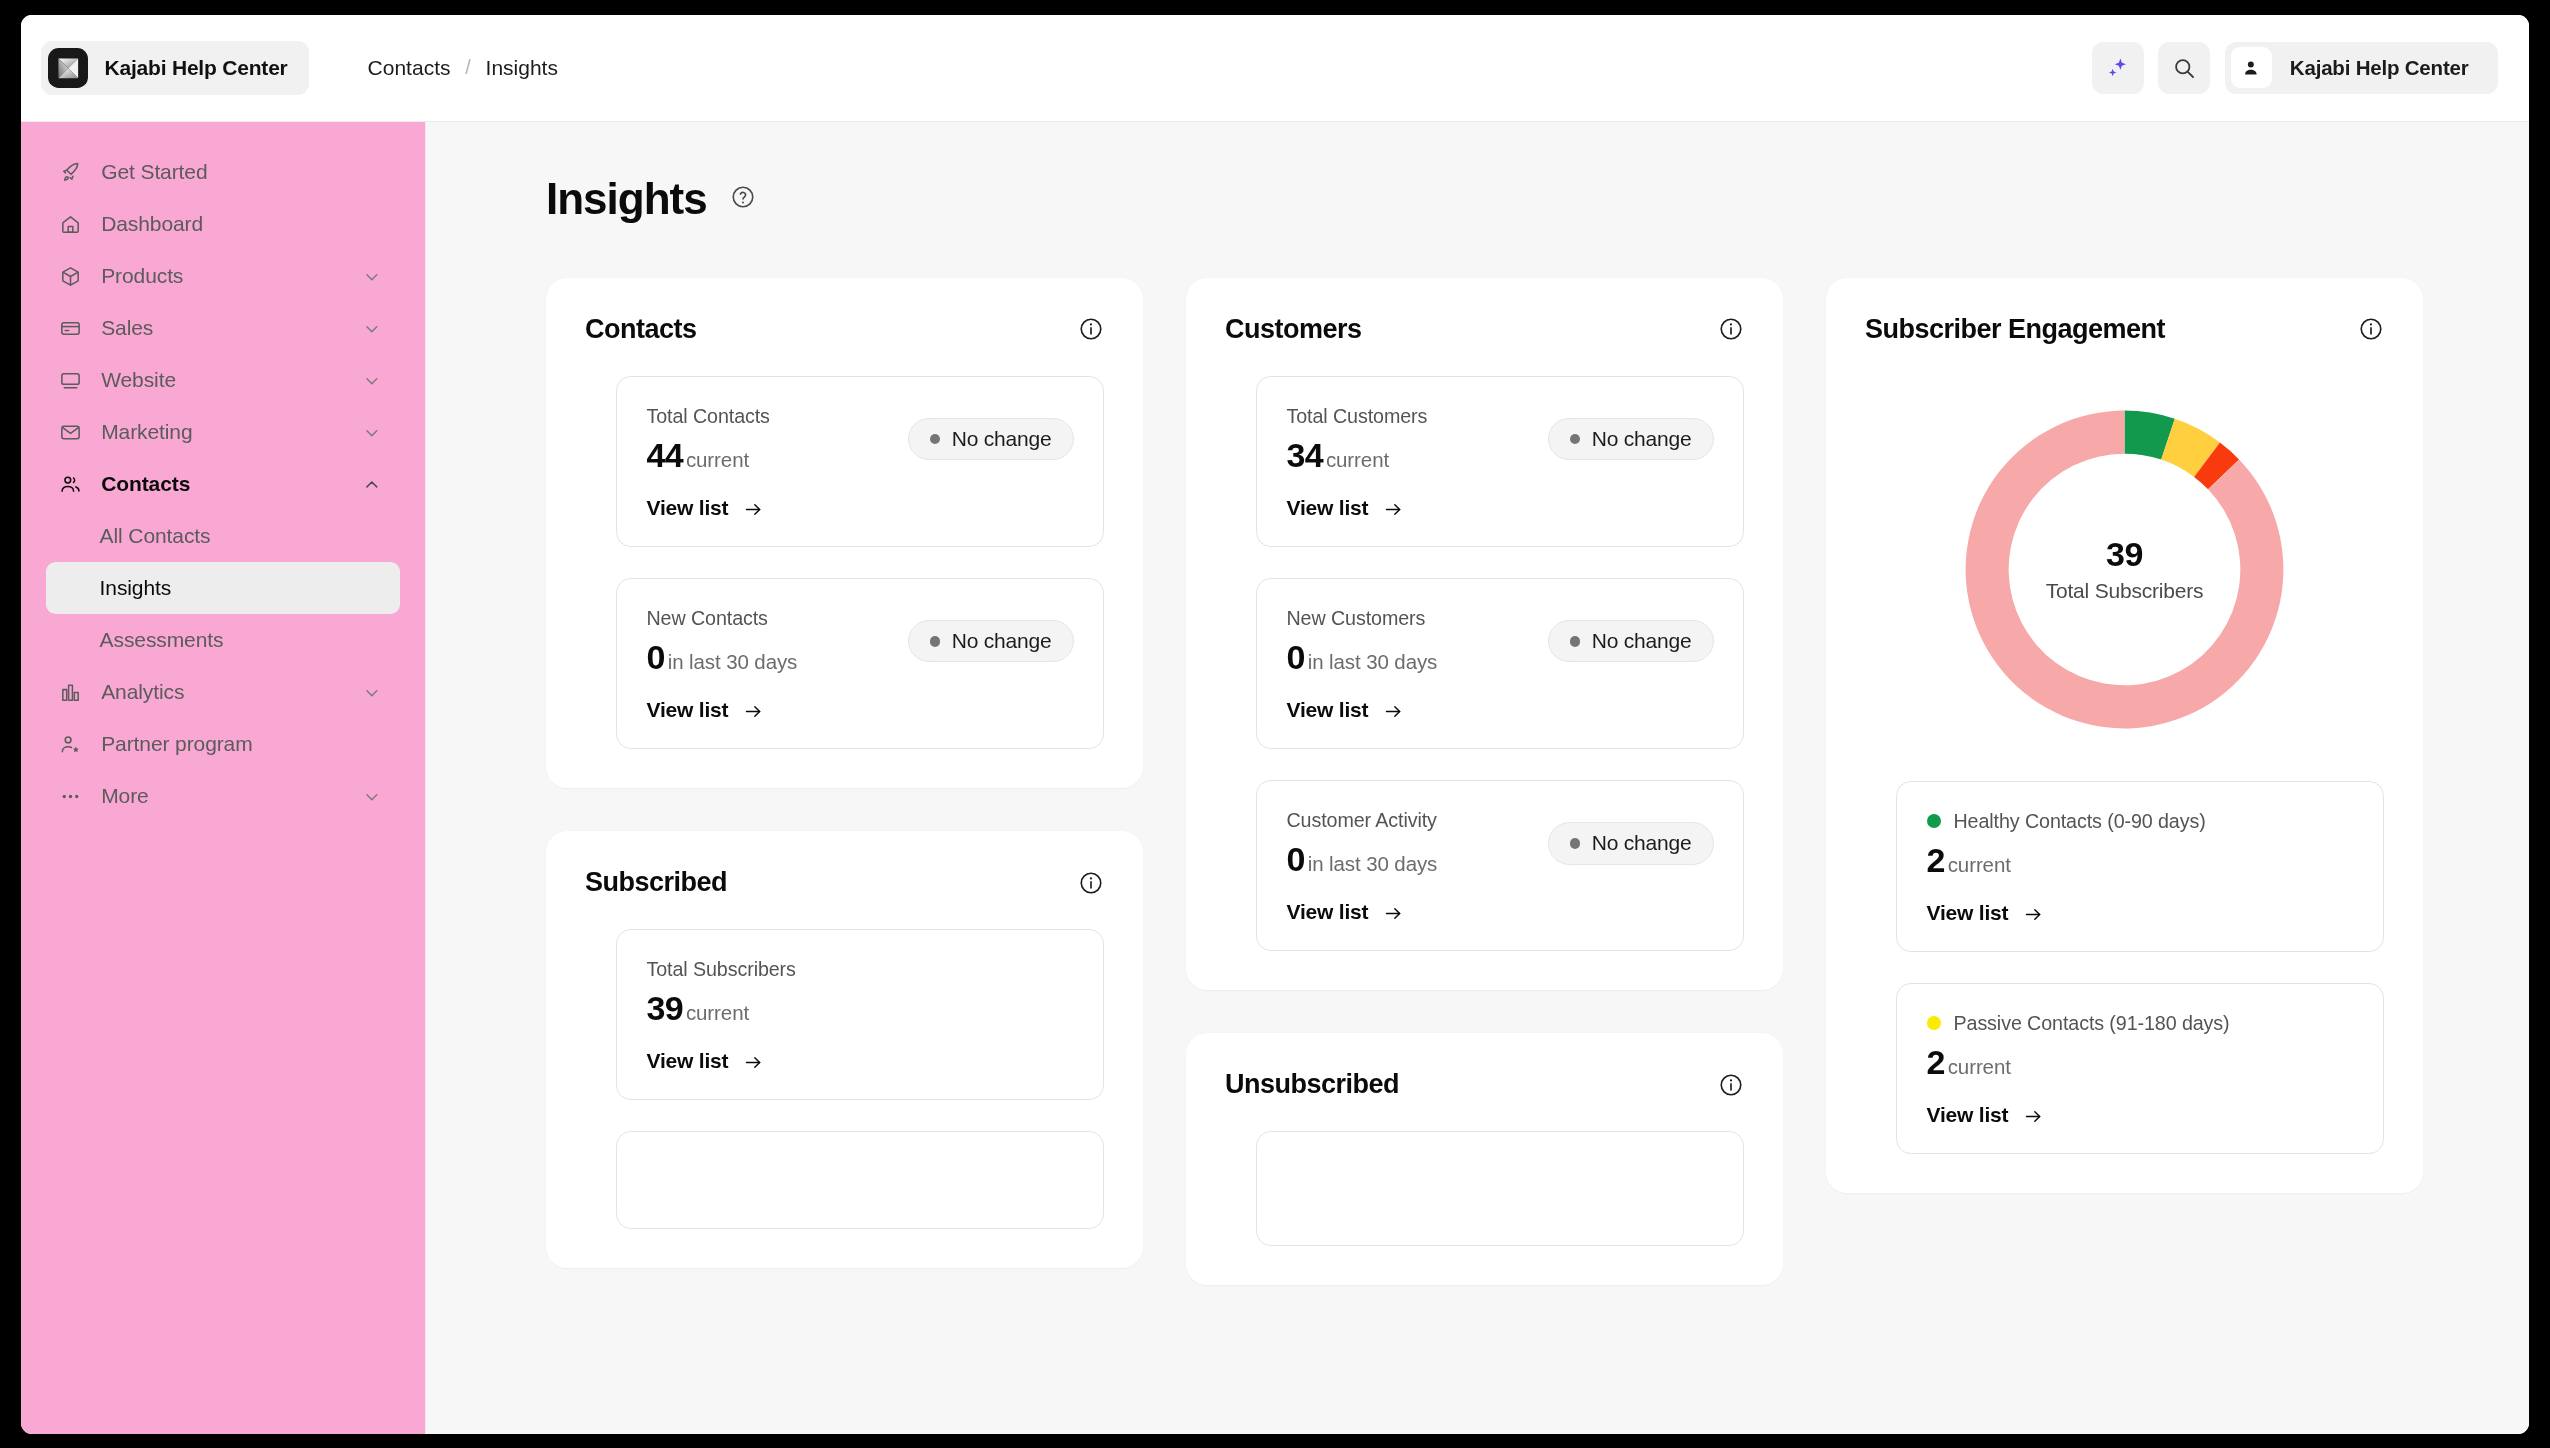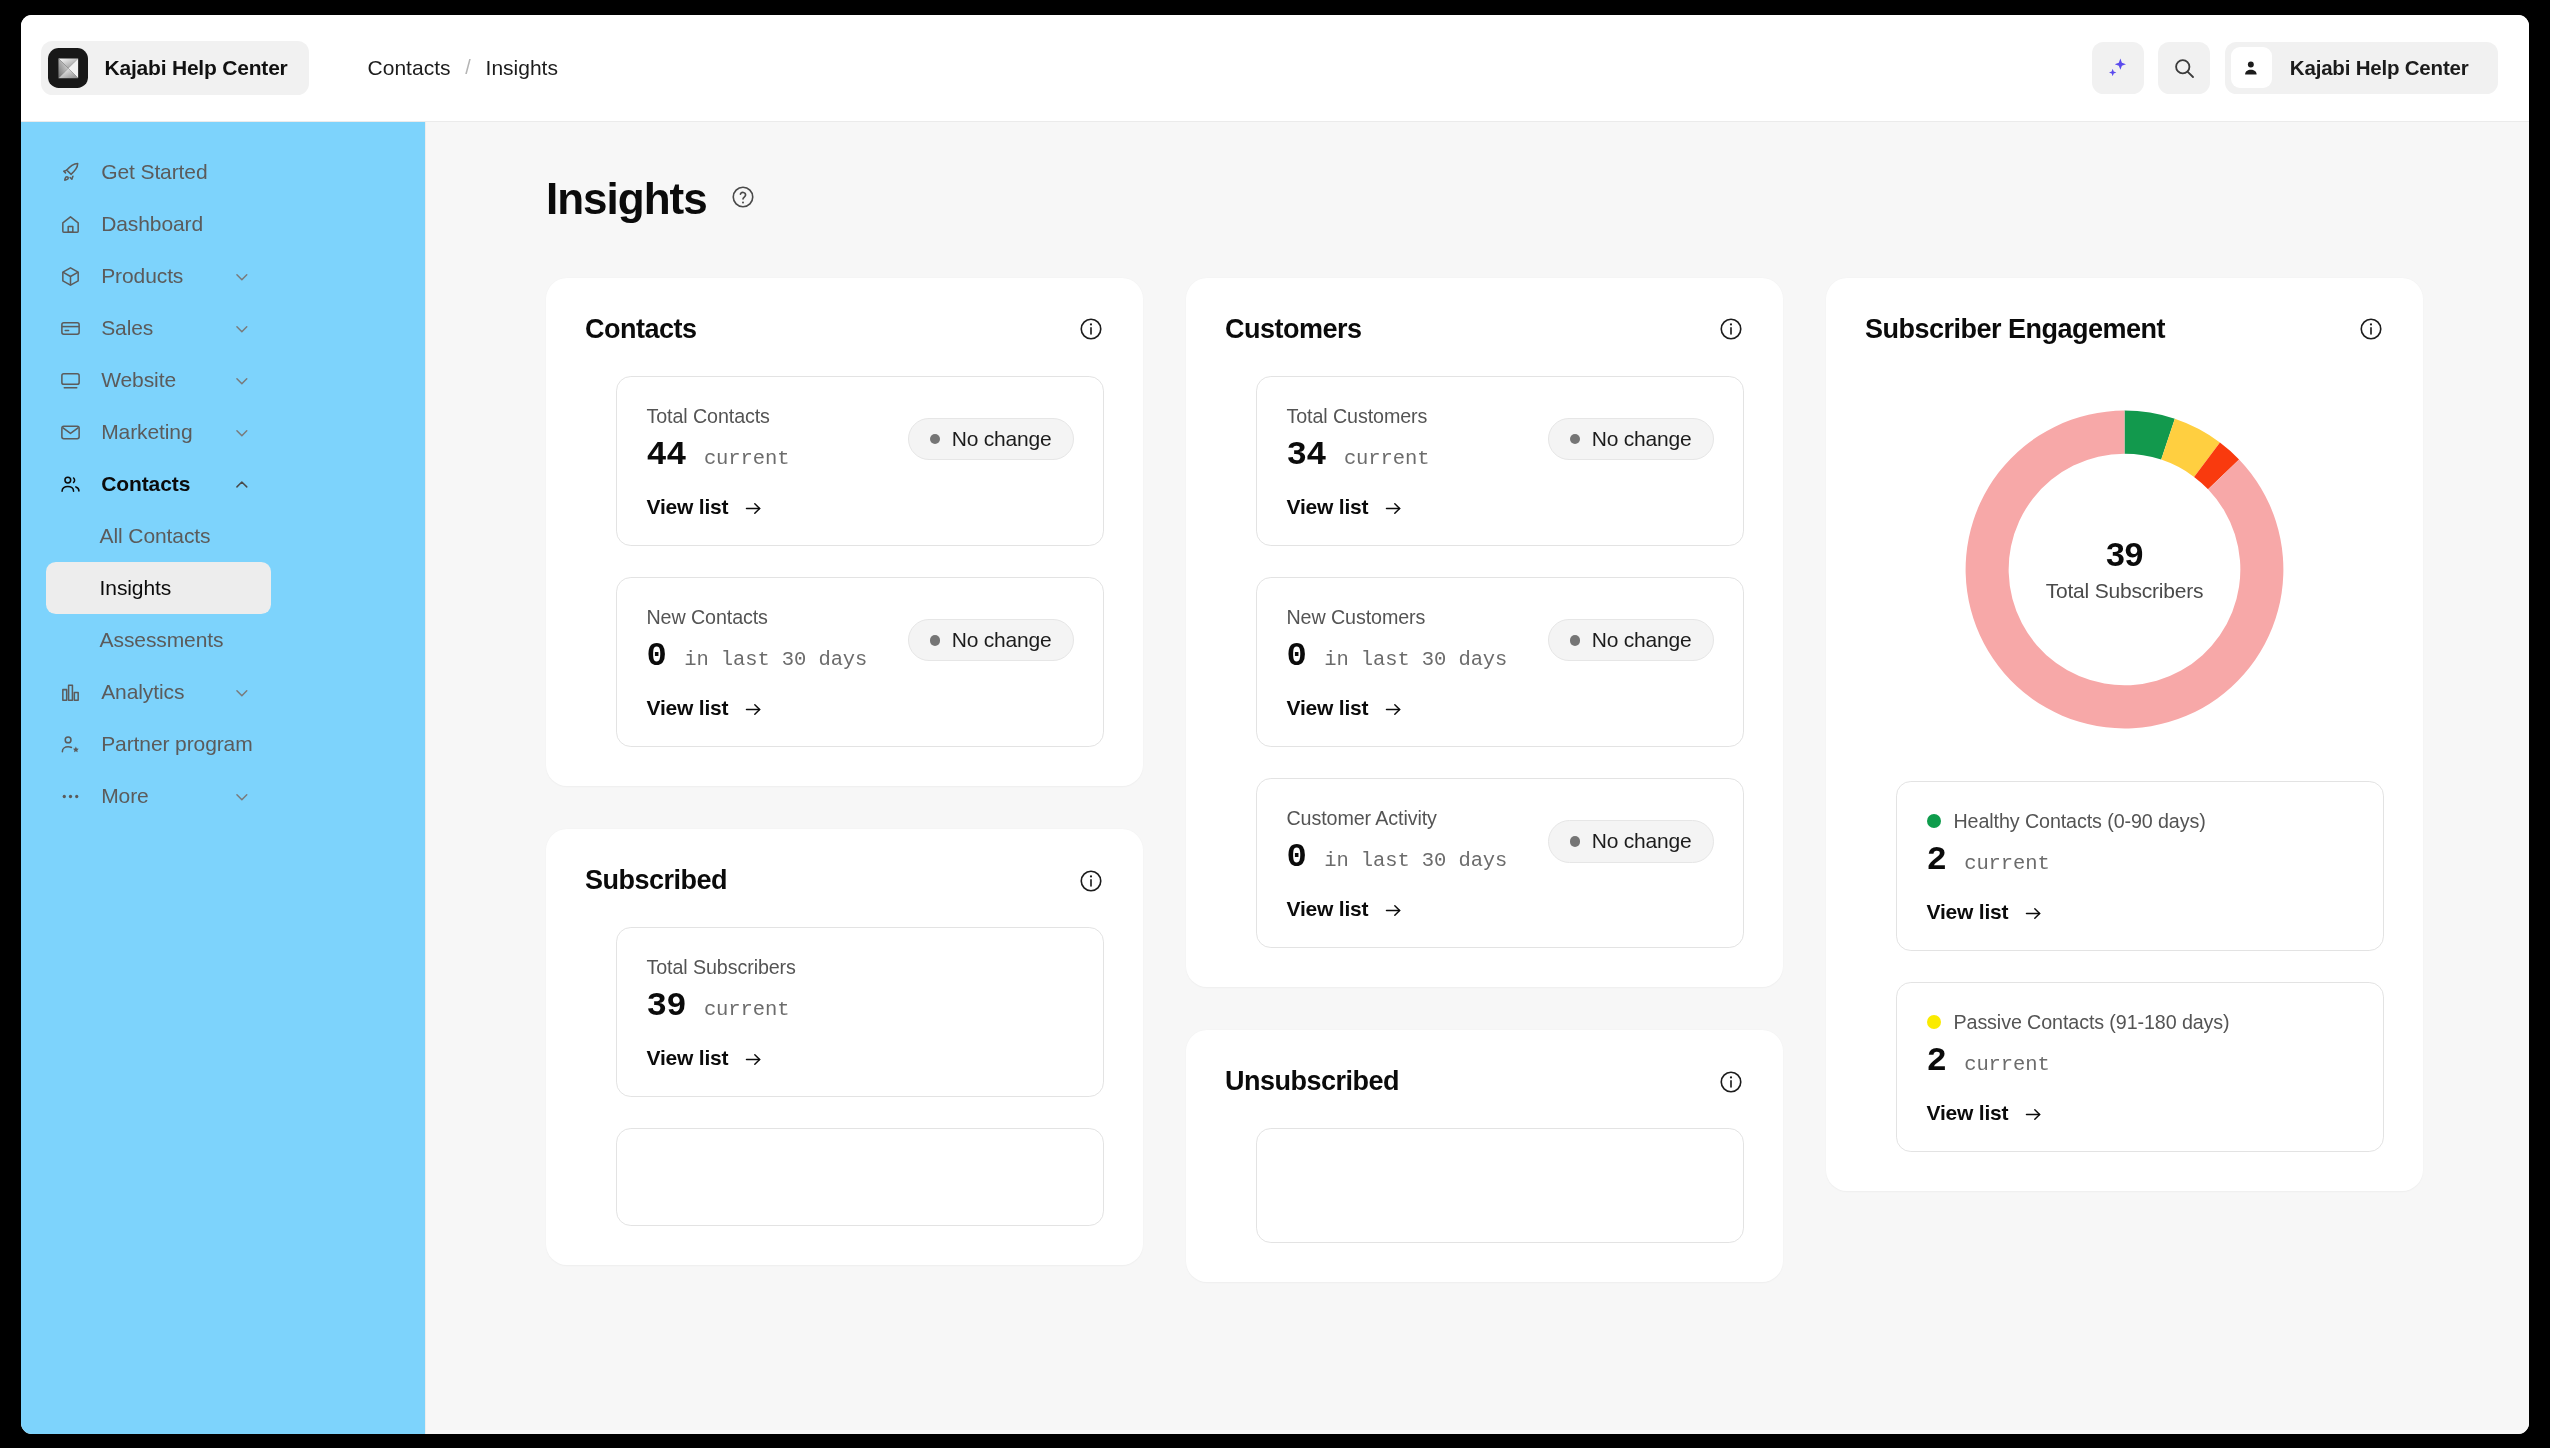--- a/index.html
+++ b/index.html
@@ -91,9 +91,9 @@
   .sidebar {
     width: 405px;
     min-width: 405px;
-    background: #7dd3fc;
+    background: #f9a8d4;
     border-right: 0.8px solid #EDEDED;
-    display: flex; flex-direction: row;
+    display: flex; flex-direction: column;
     padding: 24.6px 24.6px 19.7px 24.6px;
     gap: 24px;
   }

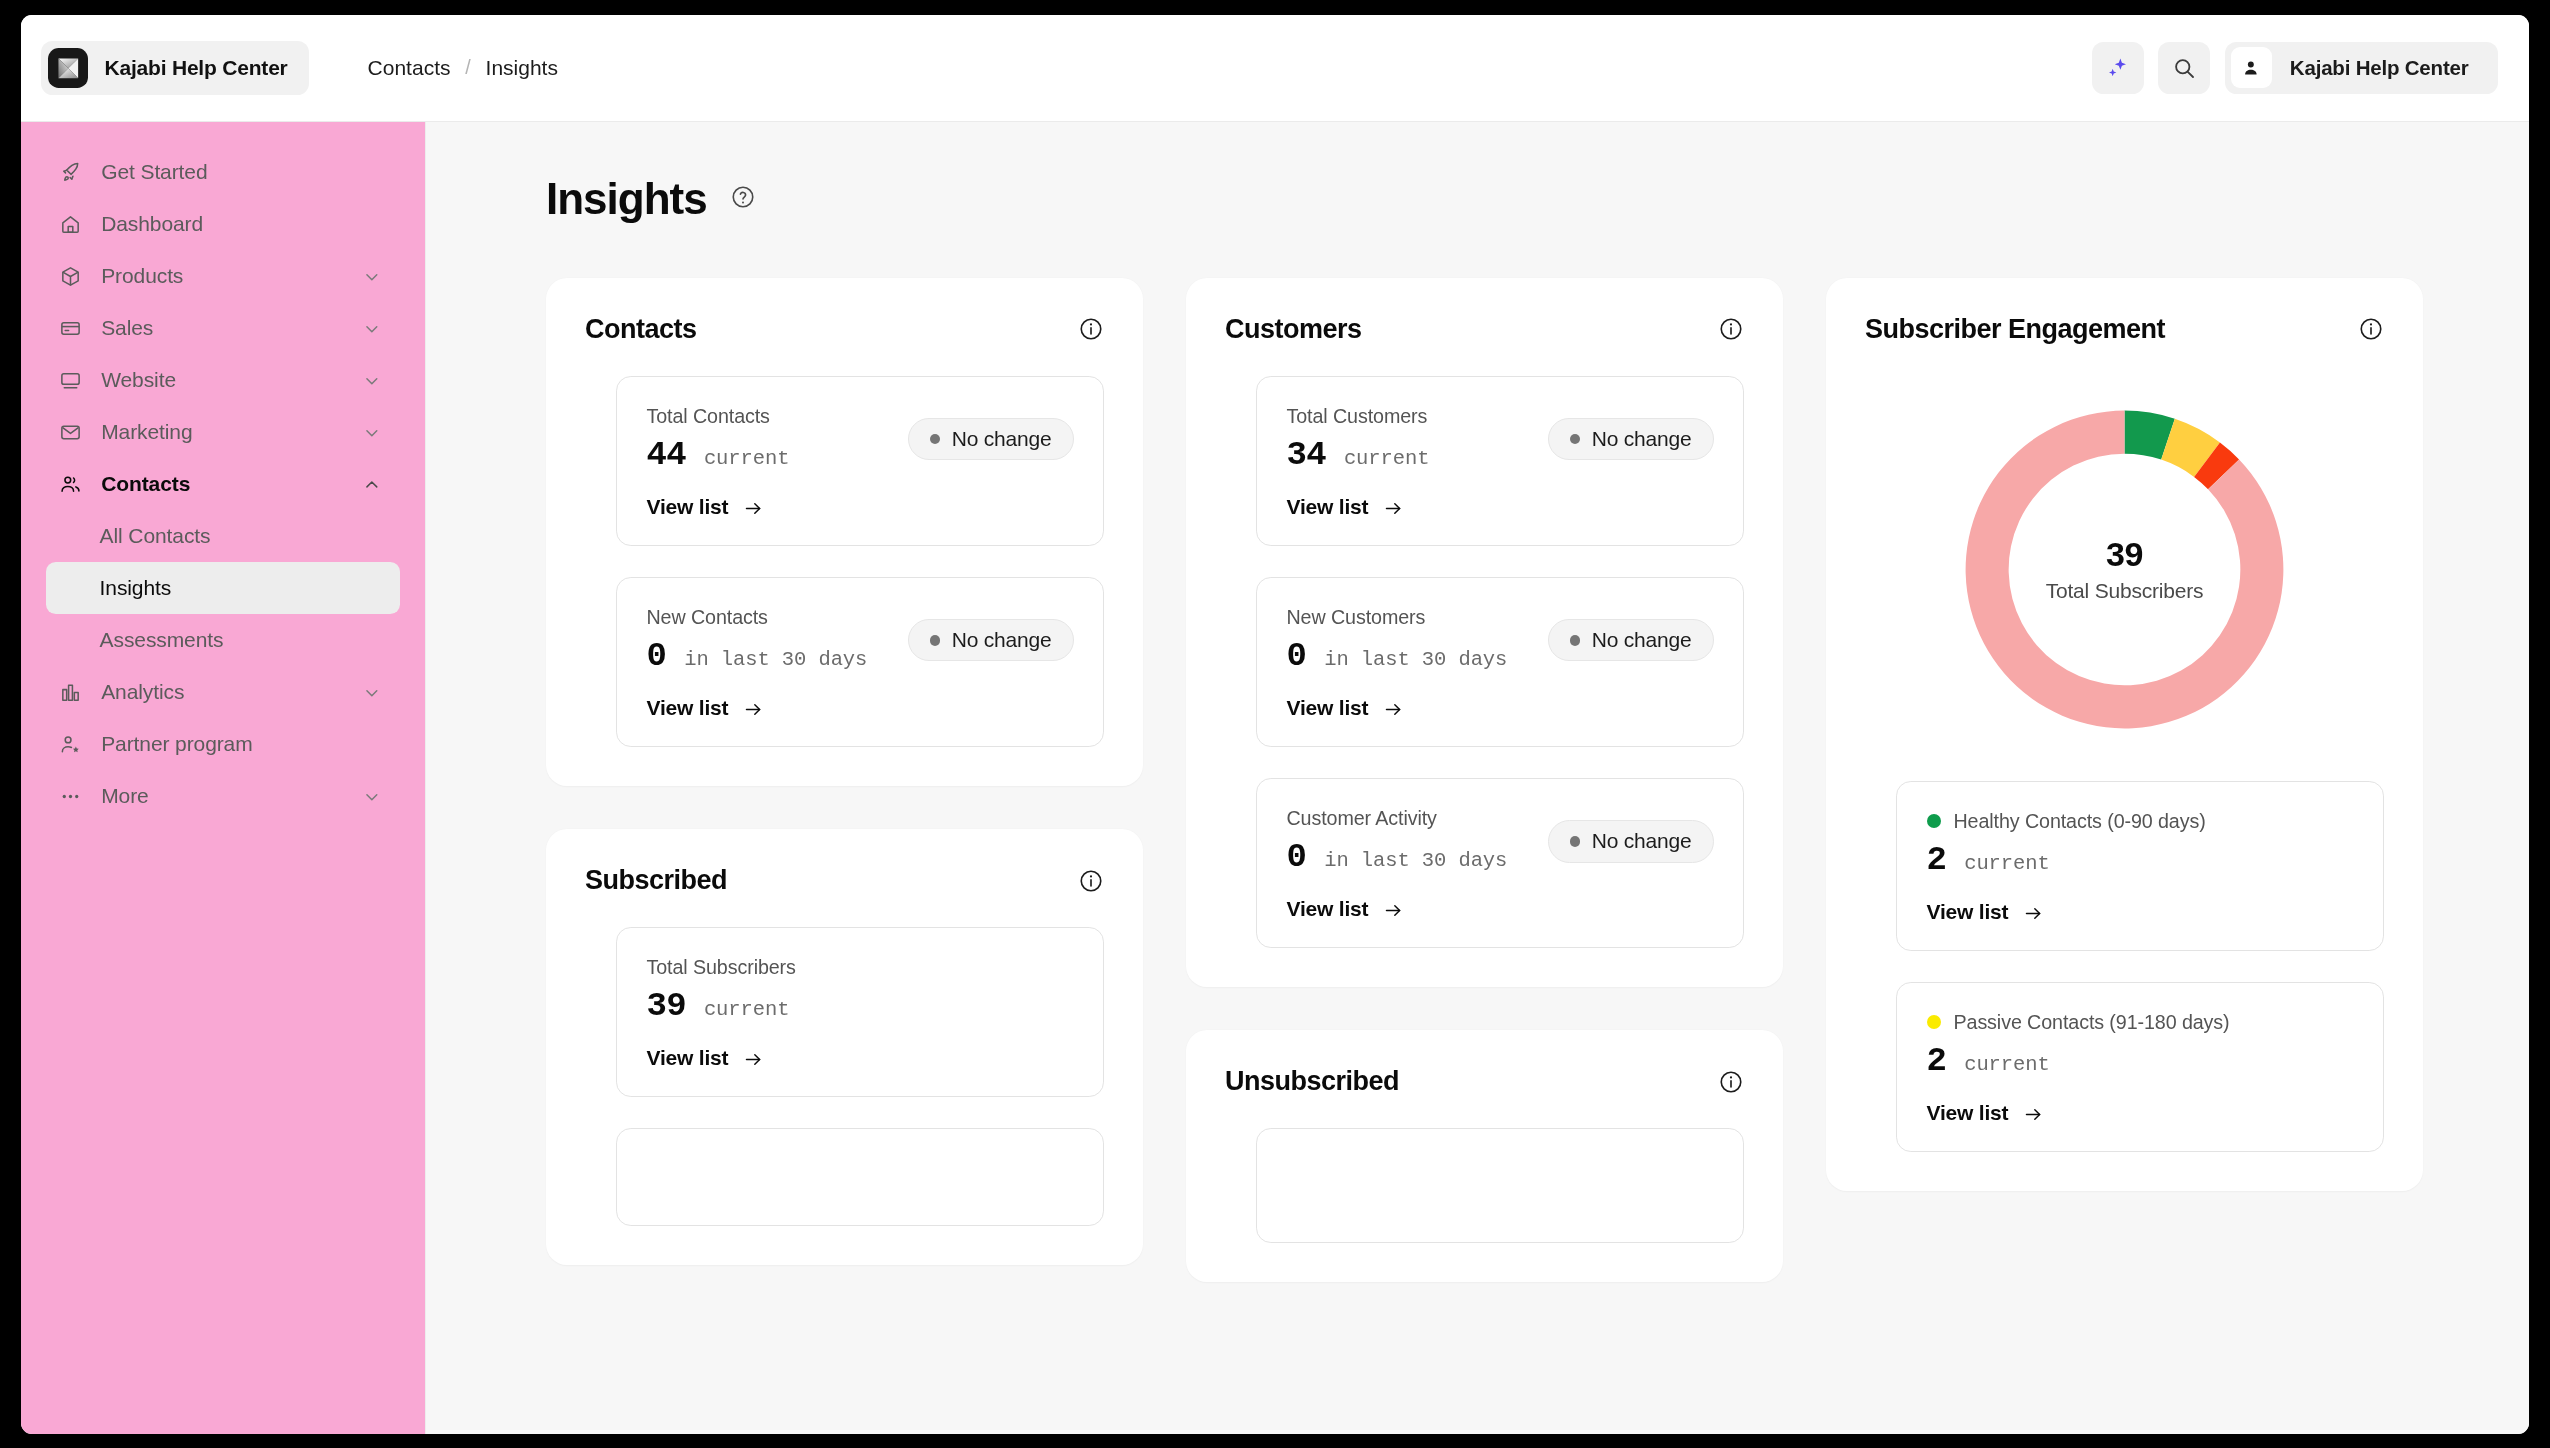--- a/index.html
+++ b/index.html
@@ -162,7 +162,7 @@
   }
   .stat:last-child { margin-bottom: 0; }
   .stat-label { font-size: 19.7px; color: #545454; letter-spacing: -0.1px; }
-  .stat-row { display: flex; align-items: baseline; gap: 18px; margin-top: 8.2px; font-family: Liberation Mono, monospace; }
+  .stat-row { display: flex; align-items: baseline; gap: 3px; margin-top: 8.2px; }
   .stat-value { font-size: 34px; font-weight: 700; color: #0B0B0B; letter-spacing: -0.7px; }
   .stat-unit { font-size: 20.5px; color: #6C6C6C; letter-spacing: -0.1px; }
   .view-list {

